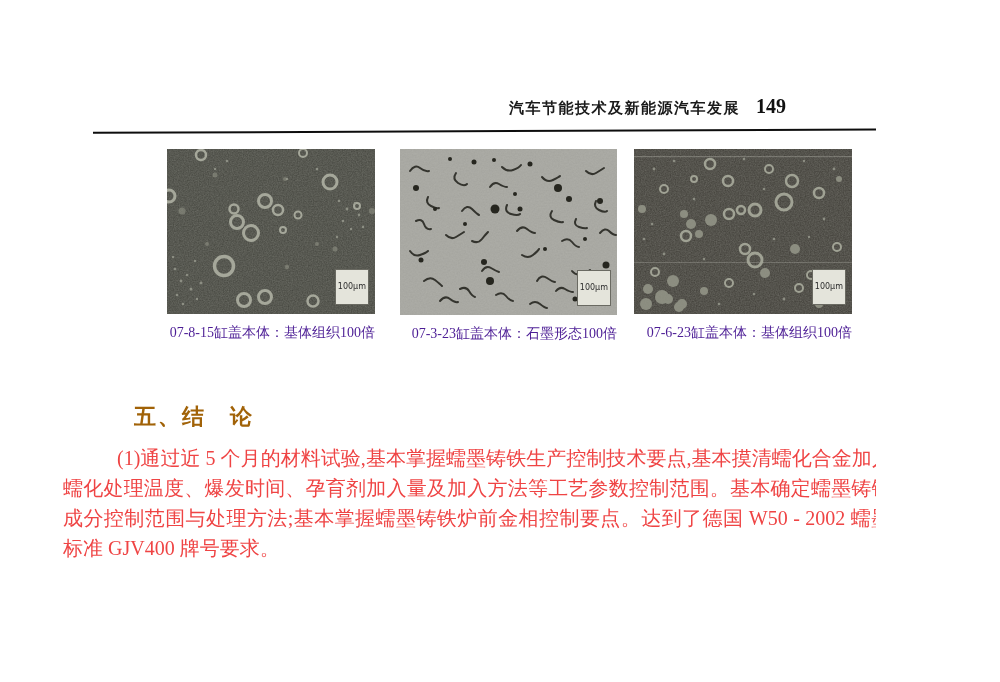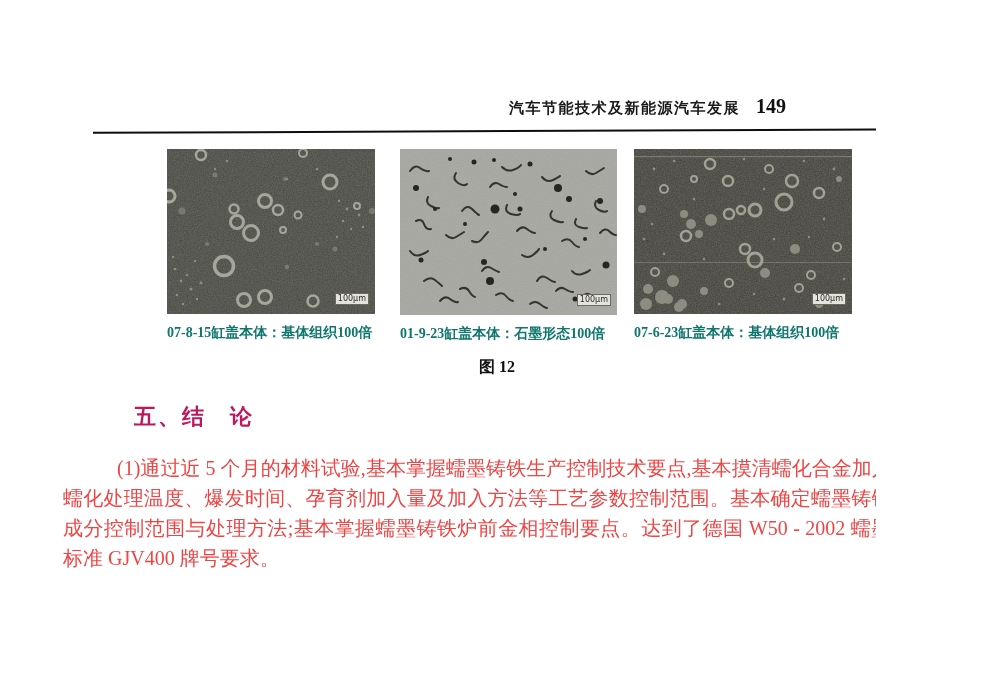--- a/index.html
+++ b/index.html
@@ -41,7 +41,7 @@
     position:absolute; right:6px; bottom:9px;
     background:#e4e4db; border:1px solid #6a6a62;
     font-family:"DejaVu Sans",sans-serif; font-size:8px; line-height:10px;
-    padding:0 2px; color:#2c2c2c;
+    padding:12px 2px; color:#2c2c2c;
   }
   .fig-caption {
     margin-top:11px; text-align:left; white-space:nowrap;

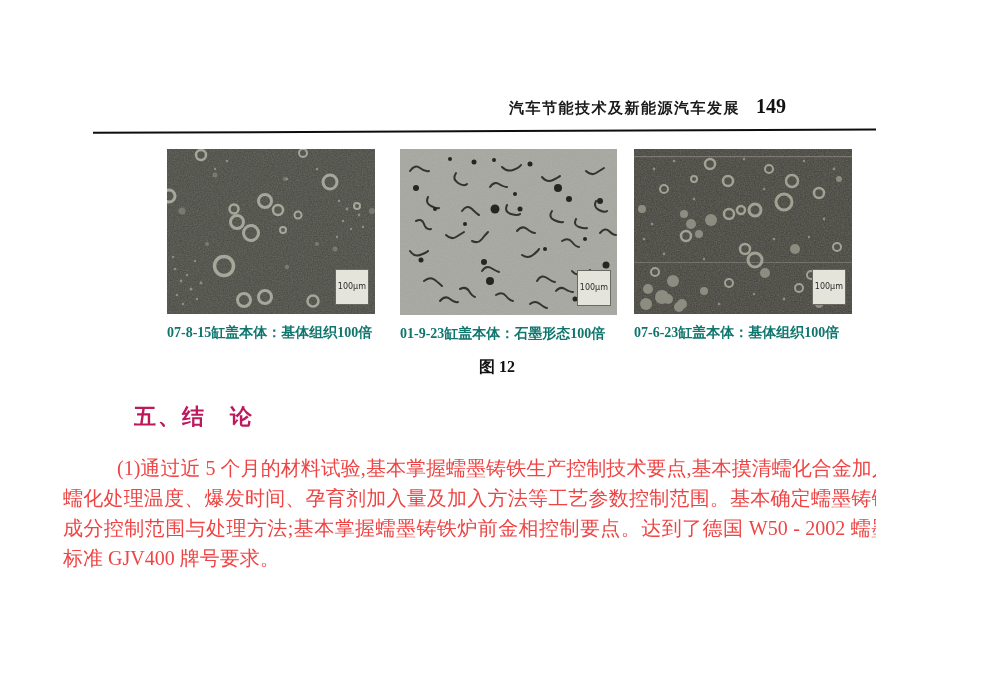--- a/index.html
+++ b/index.html
@@ -44,8 +44,8 @@
     padding:12px 2px; color:#2c2c2c;
   }
   .fig-caption {
-    margin-top:11px; text-align:left; white-space:nowrap;
-    font-weight:bold; font-size:14px; color:#0f766e; line-height:16px;
+    margin-top:11px; text-align:right; white-space:nowrap;
+    font-weight:normal; font-size:14px; color:#4c1d95; line-height:16px;
   }
   .figure-label {
     position:absolute; top:357px; left:0; width:994px; text-align:center;

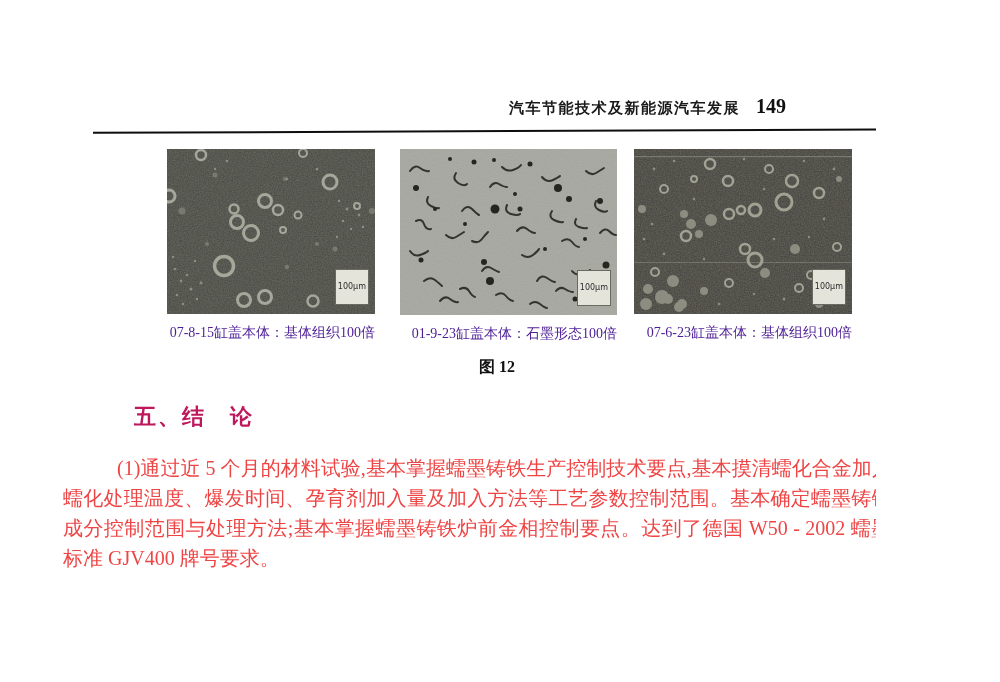--- a/index.html
+++ b/index.html
@@ -214,7 +214,7 @@
         </svg>
         <span class="scale-chip">100μm</span>
       </div>
-      <div class="fig-caption">01-9-23缸盖本体：石墨形态100倍</div>
+      <div class="fig-caption">07-3-23缸盖本体：石墨形态100倍</div>
     </div>
 
     <div class="figure f3">

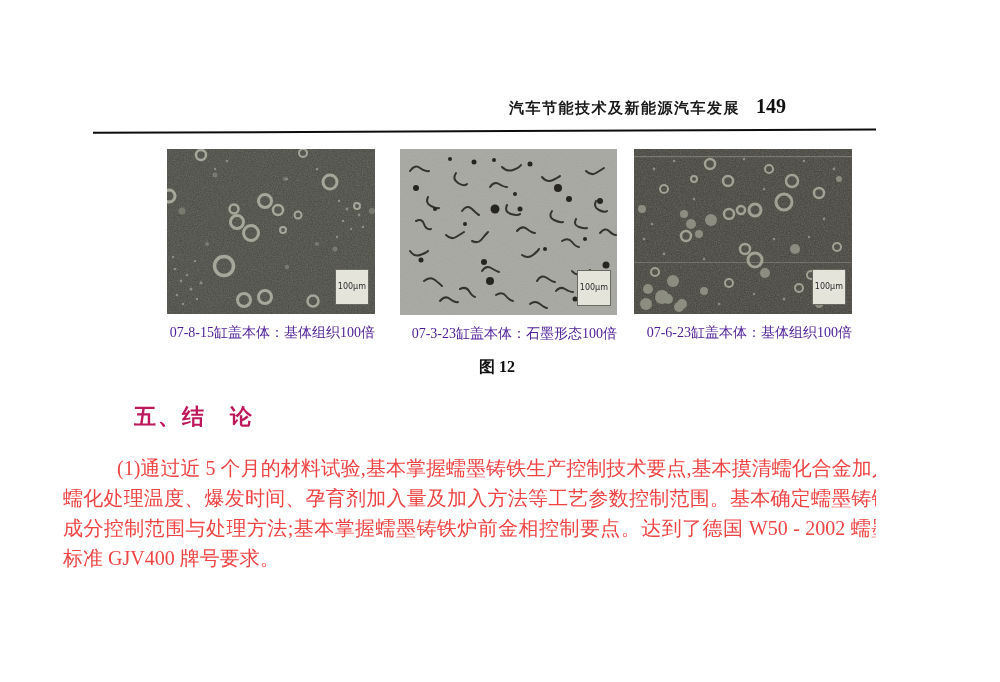--- a/index.html
+++ b/index.html
@@ -291,7 +291,6 @@
     </div>
   </div>
 
-  <div class="figure-label">图 12</div>
 
   <div class="conclusion">
     <h2 class="conclusion-heading">五、结　论</h2>

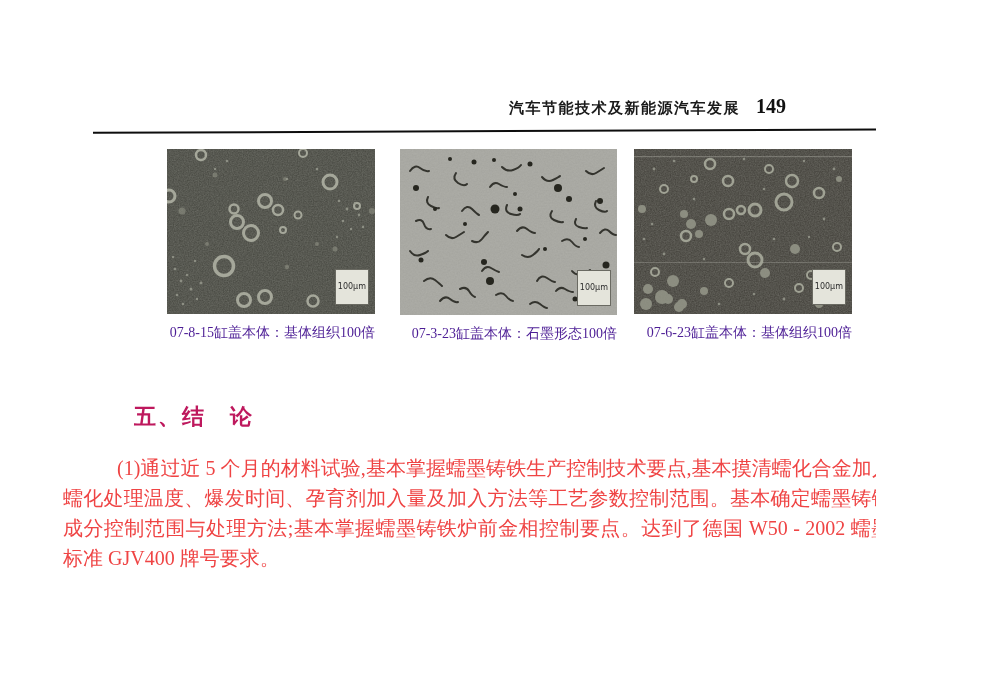--- a/index.html
+++ b/index.html
@@ -57,7 +57,7 @@
   .conclusion-heading {
     font-family:"Liberation Sans","DejaVu Sans",sans-serif;
     font-weight:bold; font-size:22px; letter-spacing:2px;
-    margin:0 0 21px 71px; color:#be185d;
+    margin:0 0 11px 71px; color:#a16207;
   }
   .conclusion p {
     margin:0; font-size:20px; line-height:30px;

